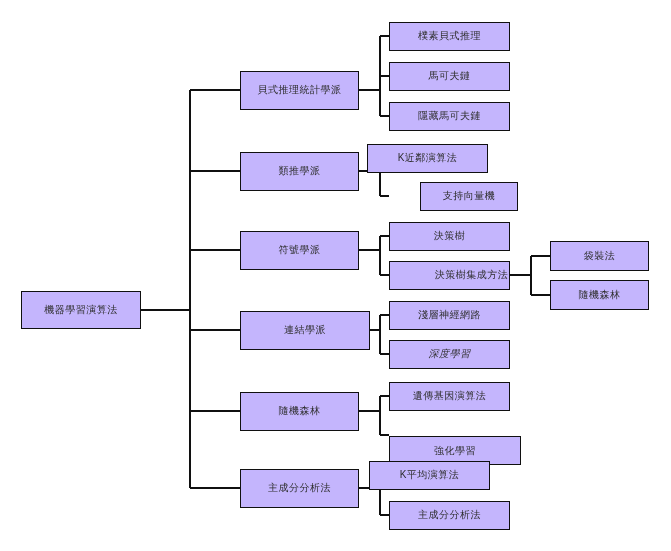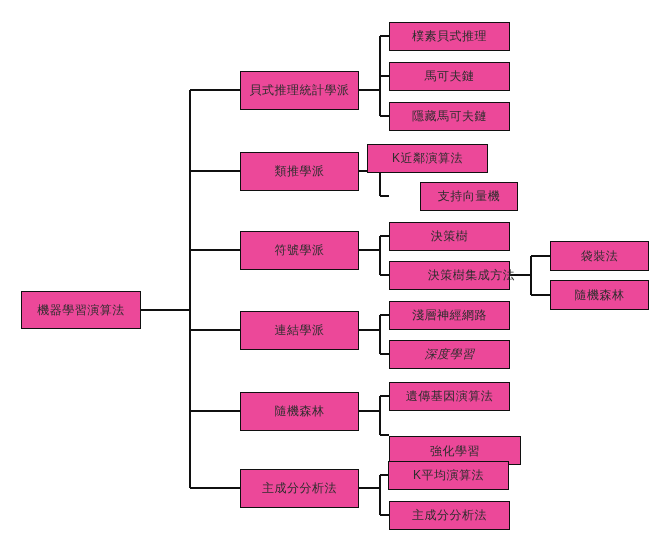--- a/index.html
+++ b/index.html
@@ -26,11 +26,11 @@
     position: absolute;
     box-sizing: border-box;
     border: 1.4px solid #101010;
-    background: #ec4899;
+    background: #c4b5fd;
     display: flex;
     align-items: center;
     justify-content: center;
-    font-size: 12px;
+    font-size: 10px;
     letter-spacing: 0.5px;
     color: #2e2e2e;
     white-space: nowrap;

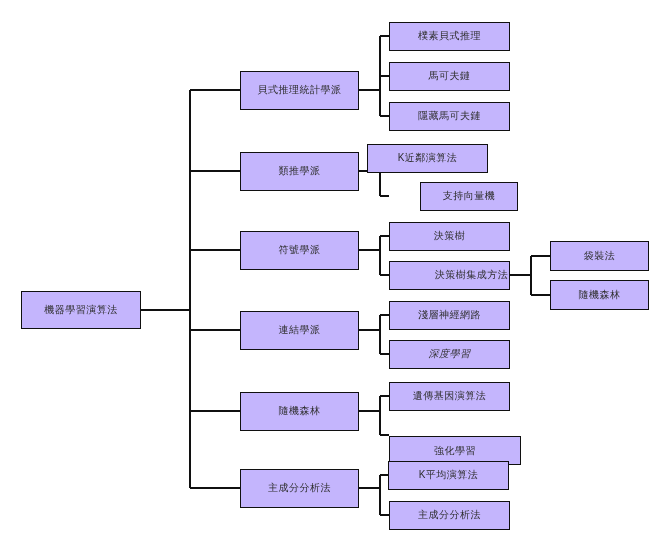--- a/index.html
+++ b/index.html
@@ -65,7 +65,7 @@
       <div class="node" style="left: 389px; top: 260.5px; width: 121px; height: 29px; padding-left: 44px;">決策樹集成方法</div>
       <div class="node" style="left: 550px; top: 241px; width: 99px; height: 30px; text-align: right;">袋裝法</div>
       <div class="node" style="left: 550px; top: 280px; width: 99px; height: 30px;">隨機森林</div>
-      <div class="node" style="left: 240px; top: 310.5px; width: 119px; height: 39px;">連結學派</div>
+      <div class="node" style="left: 240px; top: 310.5px; width: 130px; height: 39px;">連結學派</div>
       <div class="node" style="left: 389px; top: 300.5px; width: 121px; height: 29px;">淺層神經網路</div>
       <div class="node" style="left: 389px; top: 339.5px; width: 121px; height: 29px; font-style: italic;">深度學習</div>
       <div class="node" style="left: 240px; top: 391.5px; width: 119px; height: 39px;">隨機森林</div>

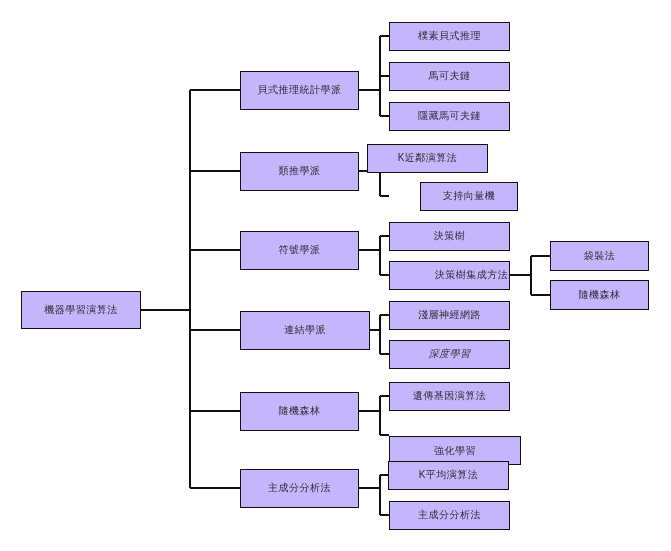--- a/index.html
+++ b/index.html
@@ -72,7 +72,7 @@
       <div class="node" style="left: 389px; top: 381.5px; width: 121px; height: 29px;">遺傳基因演算法</div>
       <div class="node" style="left: 389px; top: 436px; width: 132px; height: 29px;">強化學習</div>
       <div class="node" style="left: 240px; top: 468.5px; width: 119px; height: 39px;">主成分分析法</div>
-      <div class="node" style="left: 388px; top: 460.5px; width: 121px; height: 29px;">K平均演算法</div>
+      <div class="node" style="left: 369px; top: 460.5px; width: 121px; height: 29px;">K平均演算法</div>
       <div class="node" style="left: 389px; top: 500.5px; width: 121px; height: 29px;">主成分分析法</div>
     </div>
 </div>

